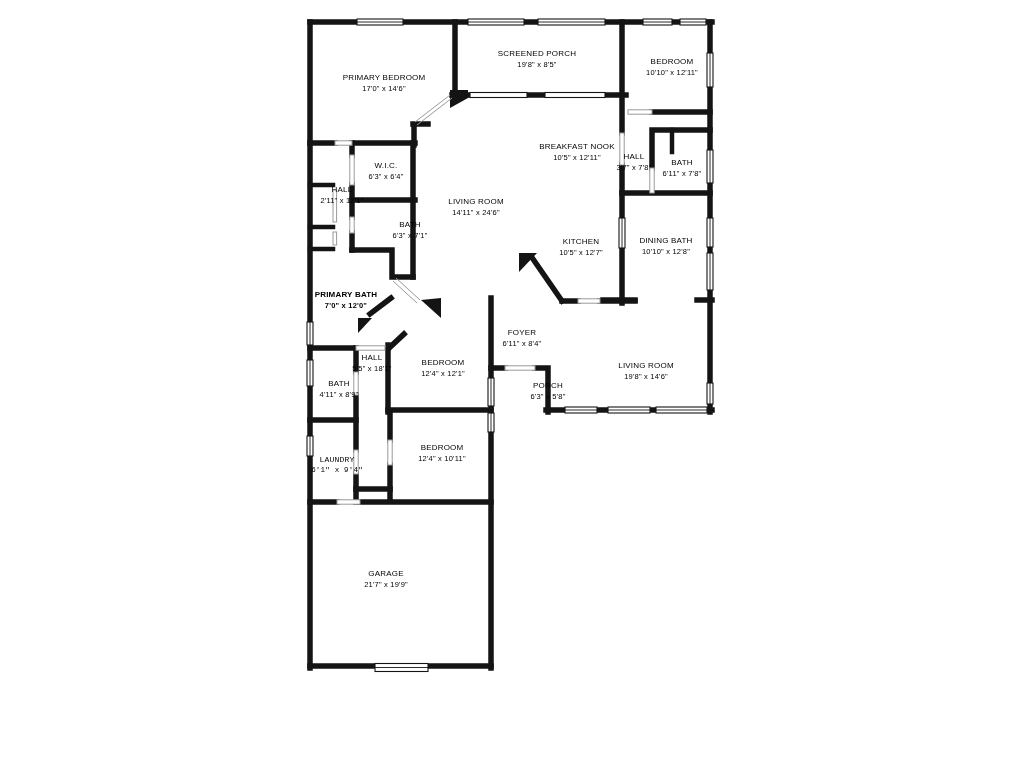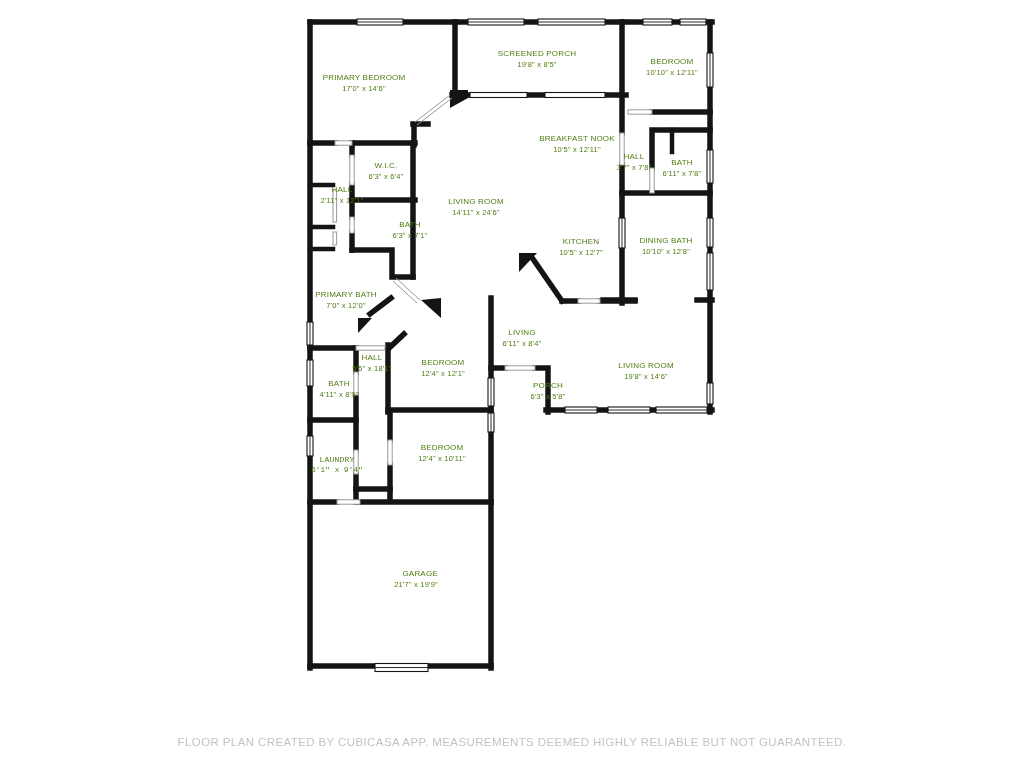--- a/index.html
+++ b/index.html
@@ -23,7 +23,7 @@
     position:absolute;
     transform:translate(-50%,-50%);
     text-align:center;
-    color:#4d7c0f;
+    color:#000000;
     white-space:nowrap;
     line-height:11px;
   }

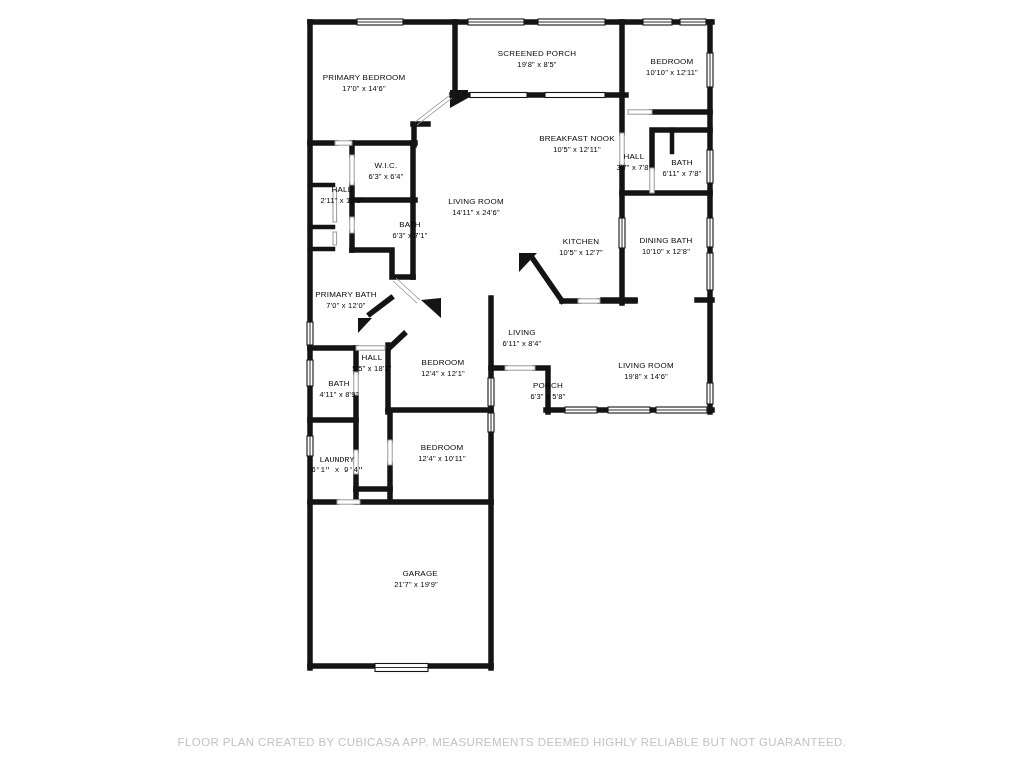--- a/index.html
+++ b/index.html
@@ -182,7 +182,7 @@
   </svg>
 
   <div id="room-labels-layer">
-      <div class="room-label" style="left: 364px; top: 83px;">
+      <div class="room-label" style="left: 384px; top: 83px;">
         <div class="room-name">PRIMARY BEDROOM</div>
         <div class="room-dims">17'0" x 14'6"</div>
       </div>

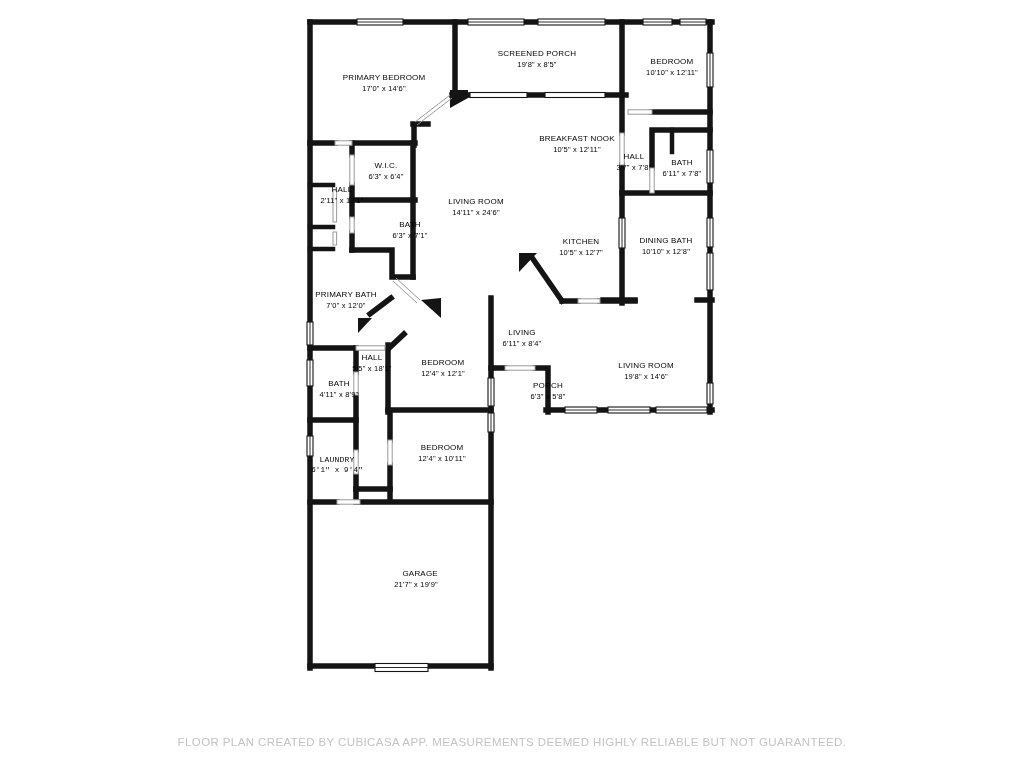--- a/index.html
+++ b/index.html
@@ -202,7 +202,7 @@
         <div class="room-name">HALL</div>
         <div class="room-dims">2'11" x 12'1"</div>
       </div>
-      <div class="room-label" style="left: 577px; top: 144px;">
+      <div class="room-label" style="left: 577px; top: 152px;">
         <div class="room-name">BREAKFAST NOOK</div>
         <div class="room-dims">10'5" x 12'11"</div>
       </div>

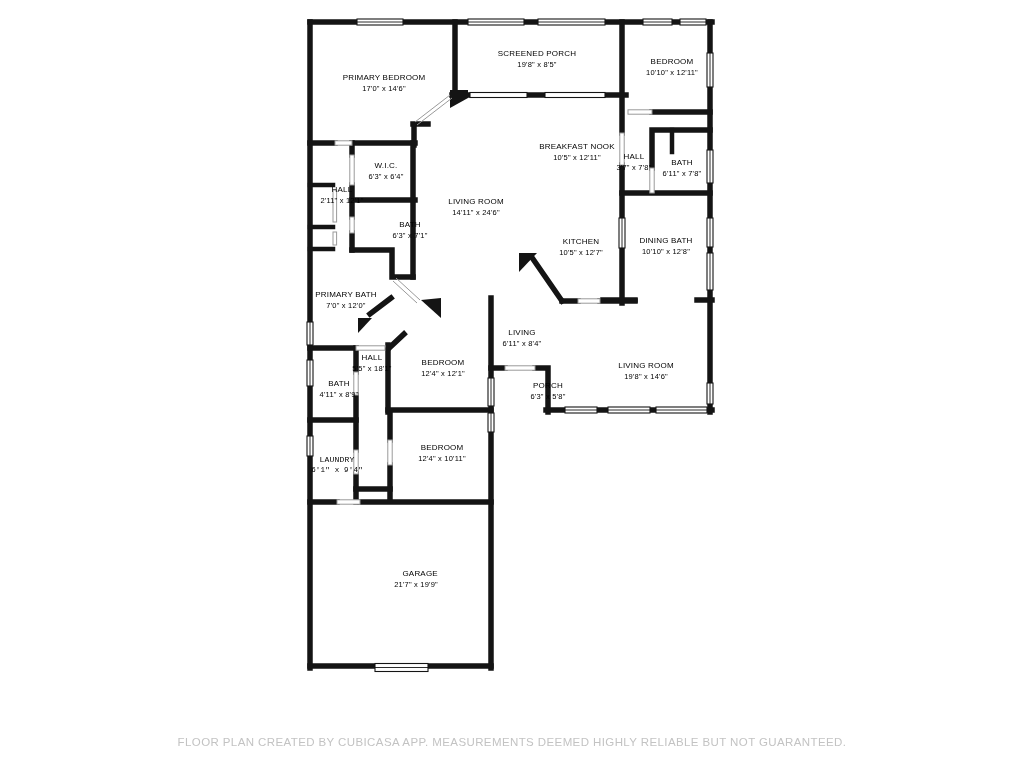--- a/index.html
+++ b/index.html
@@ -230,7 +230,7 @@
         <div class="room-name">DINING BATH</div>
         <div class="room-dims">10'10" x 12'8"</div>
       </div>
-      <div class="room-label" style="left: 346px; top: 300px;">
+      <div class="room-label" style="left: 346px; top: 300px; font-weight: bold;">
         <div class="room-name">PRIMARY BATH</div>
         <div class="room-dims">7'0" x 12'0"</div>
       </div>

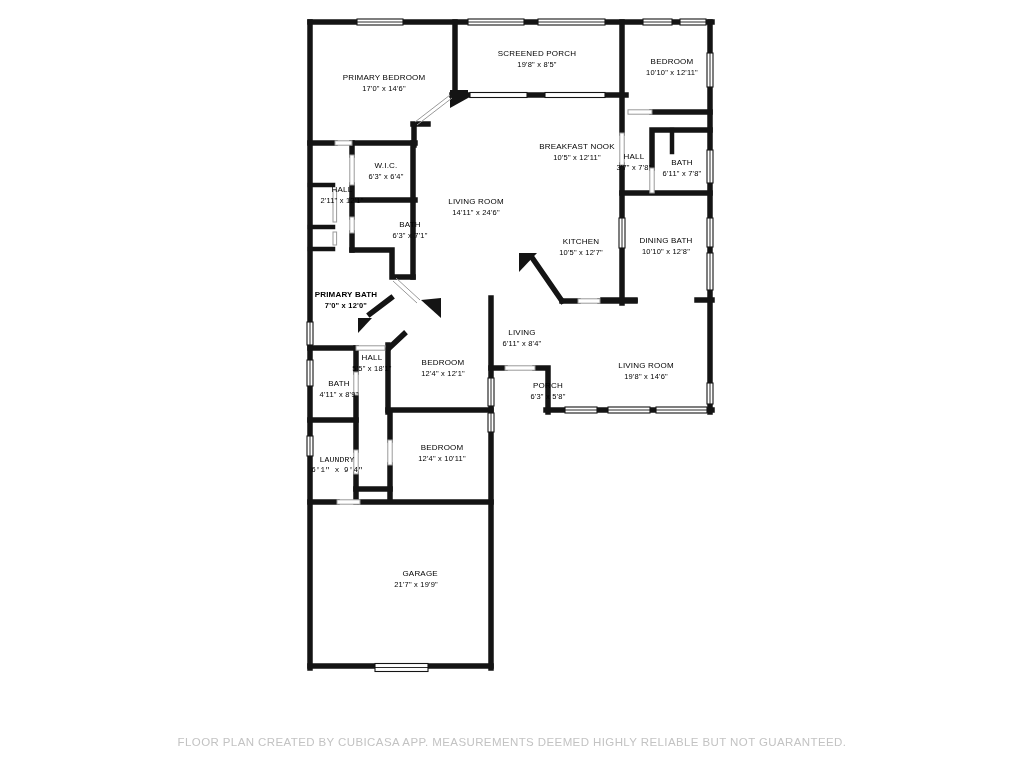--- a/index.html
+++ b/index.html
@@ -235,7 +235,7 @@
         <div class="room-dims">7'0" x 12'0"</div>
       </div>
       <div class="room-label" style="left: 522px; top: 338px;">
-        <div class="room-name">LIVING</div>
+        <div class="room-name">FOYER</div>
         <div class="room-dims">6'11" x 8'4"</div>
       </div>
       <div class="room-label" style="left: 372px; top: 363px;">

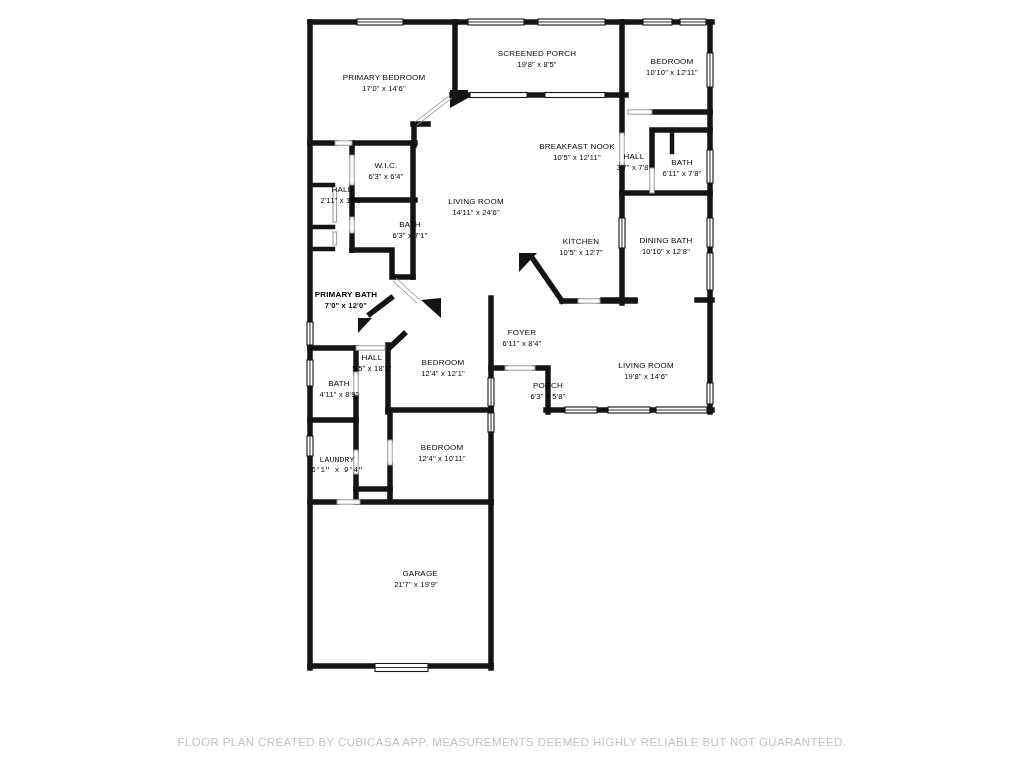--- a/index.html
+++ b/index.html
@@ -266,7 +266,7 @@
         <div class="room-name">LAUNDRY</div>
         <div class="room-dims">6'1" x 9'4"</div>
       </div>
-      <div class="room-label" style="left: 416px; top: 579px; text-align: right;">
+      <div class="room-label" style="left: 386px; top: 579px;">
         <div class="room-name">GARAGE</div>
         <div class="room-dims">21'7" x 19'9"</div>
       </div>

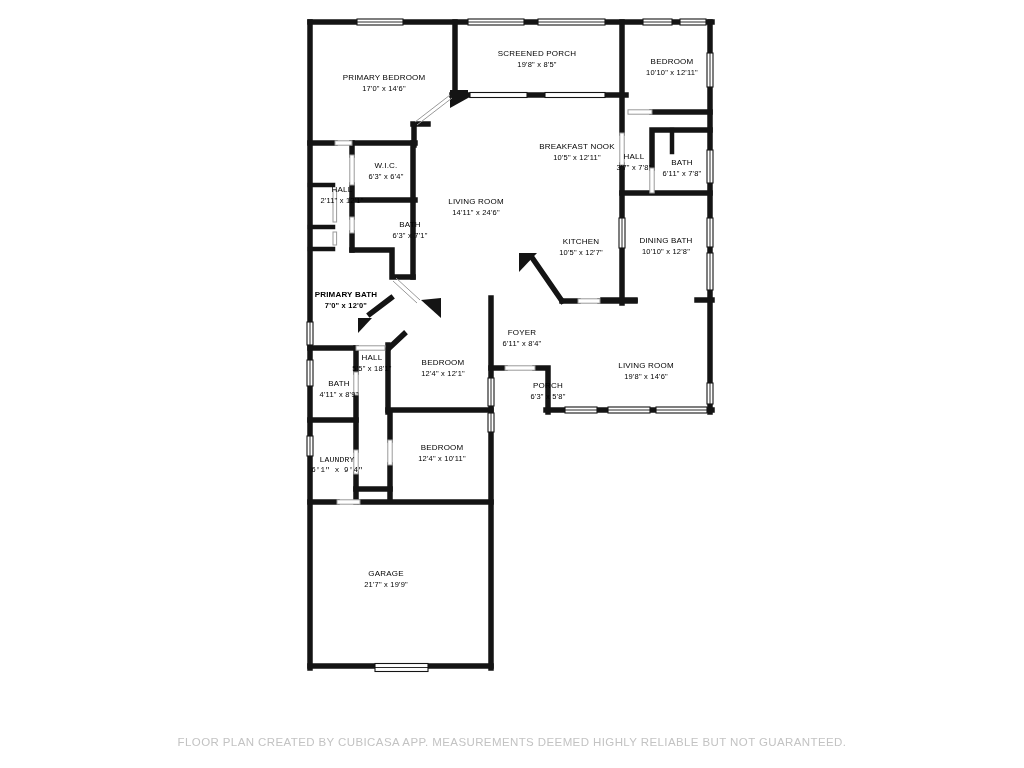--- a/index.html
+++ b/index.html
@@ -272,7 +272,6 @@
       </div>
     </div>
 
-  <div id="footer-disclaimer">FLOOR PLAN CREATED BY CUBICASA APP. MEASUREMENTS DEEMED HIGHLY RELIABLE BUT NOT GUARANTEED.</div>
 </div>
 
 </body></html>

